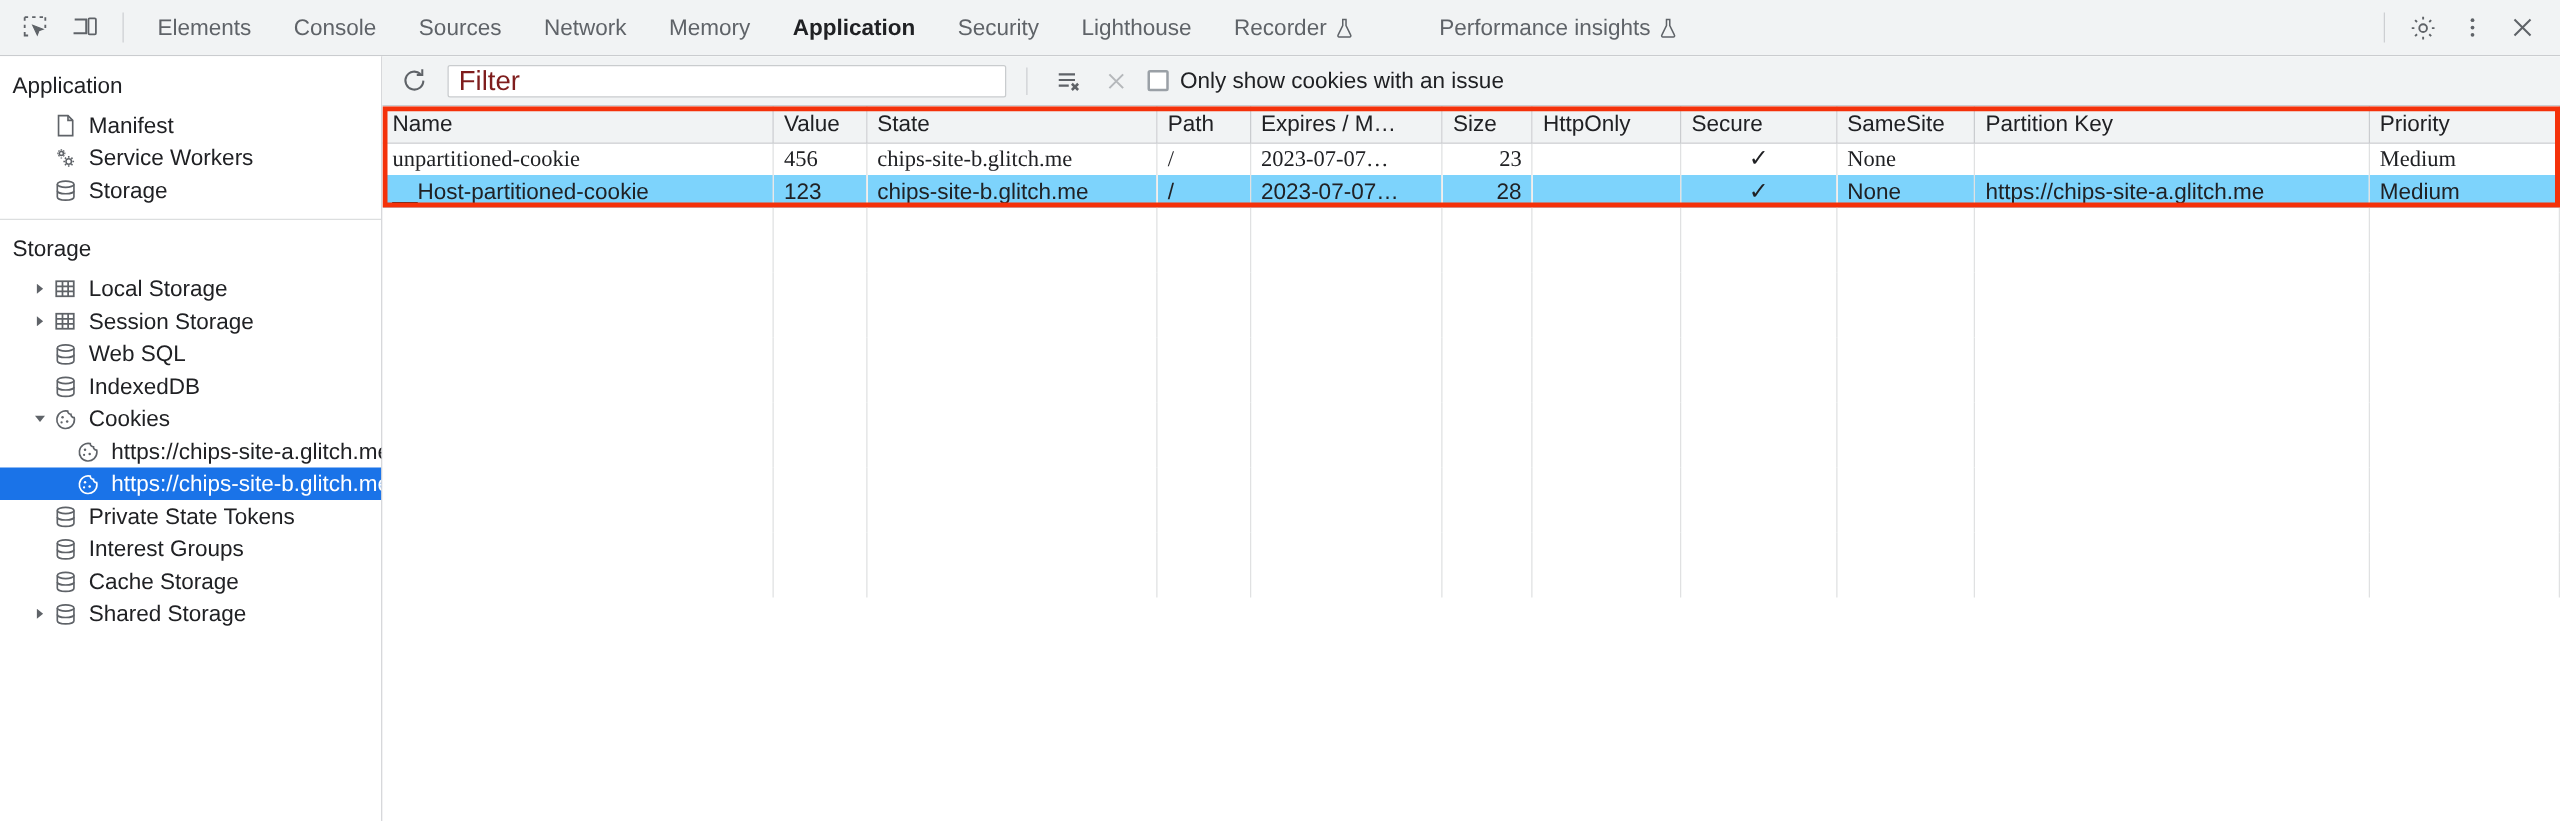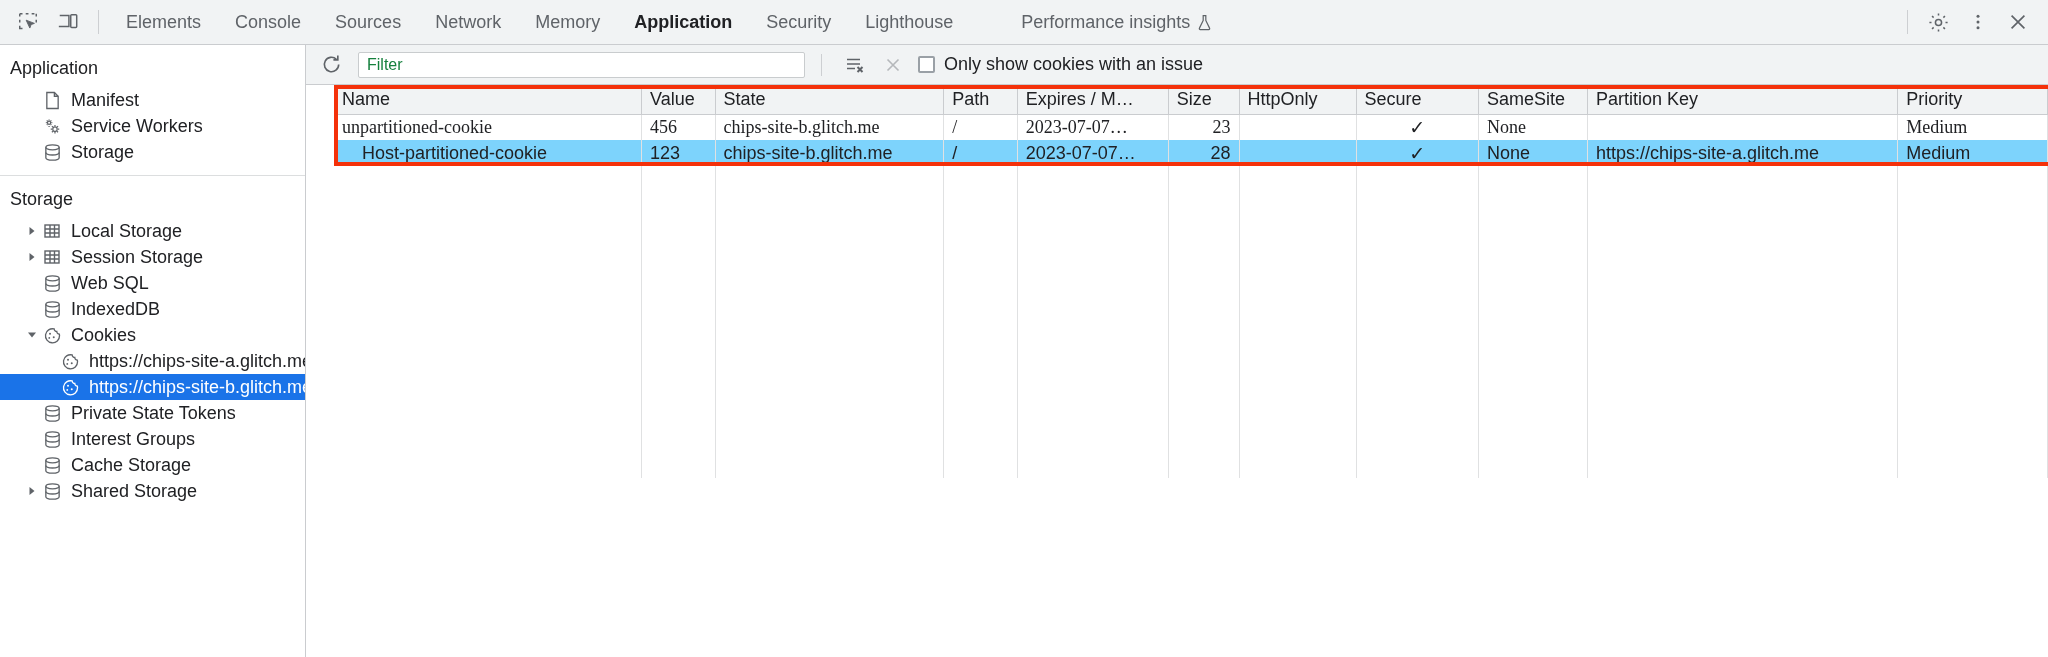--- a/index.html
+++ b/index.html
@@ -201,6 +201,14 @@
       <div class="tab">
           <span>Lighthouse</span>
         </div>
+      <div class="tab">
+        <span>Recorder</span>
+        <span class="flask">
+          <svg width="15" height="17" viewBox="0 0 16 18" fill="none" stroke="currentColor" stroke-width="1.3">
+            <path d="M6 1.6h4M6.6 1.6v5.2L2.6 15a1 1 0 0 0 .9 1.5h9a1 1 0 0 0 .9-1.5L9.4 6.8V1.6"></path>
+          </svg>
+        </span>
+      </div>
       <div class="tab-group-gap"></div>
       <div class="tab">
         <span>Performance insights</span>

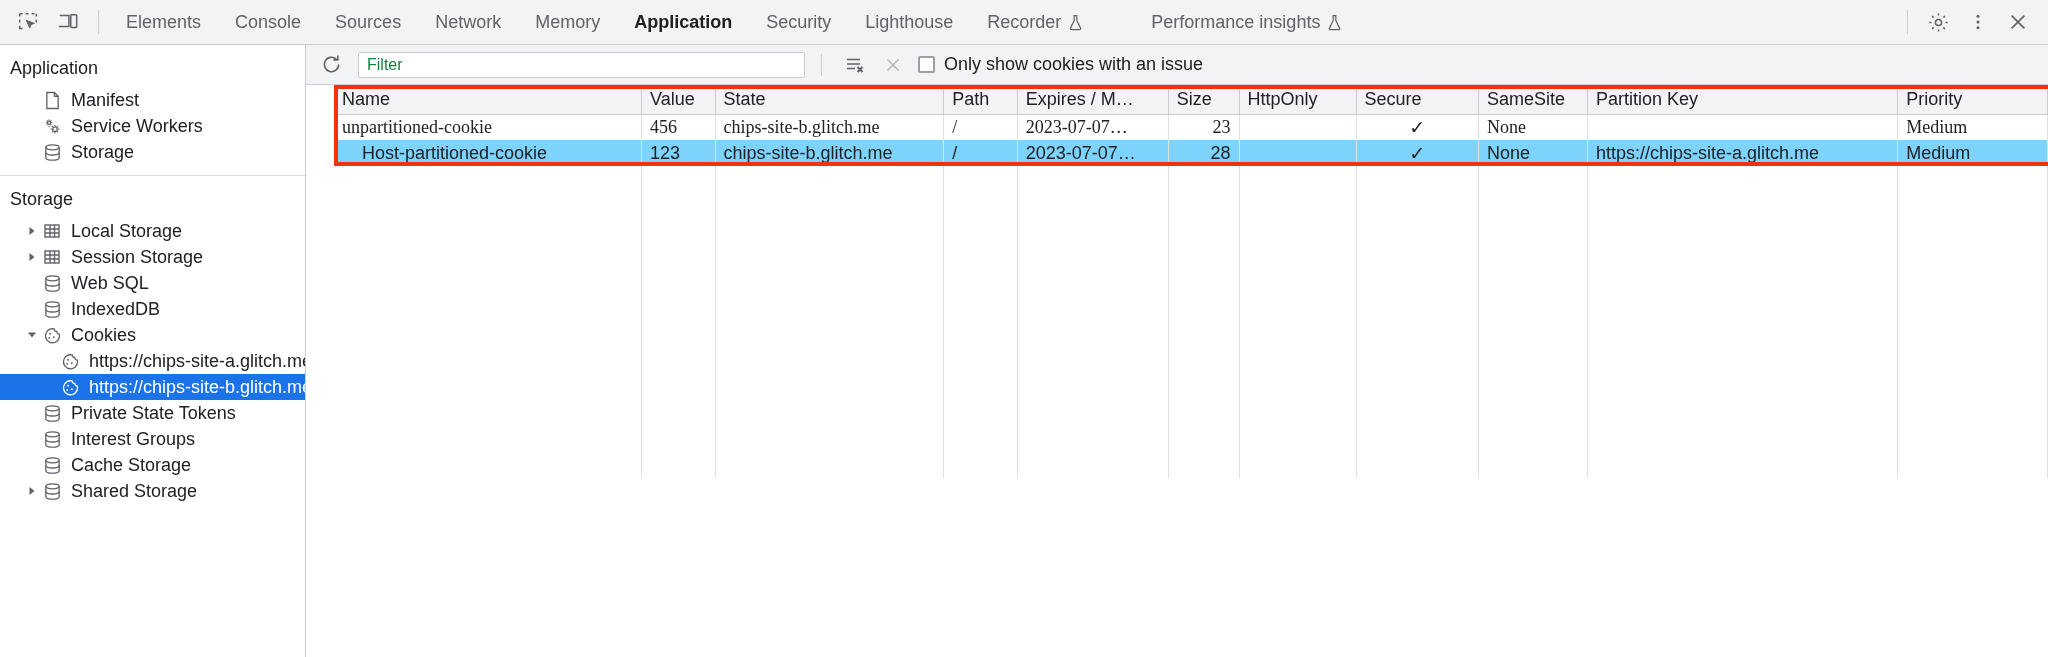--- a/index.html
+++ b/index.html
@@ -104,7 +104,7 @@
     display:flex;align-items:center;padding:0 8px;box-sizing:border-box;
     margin-left:6px;
   }
-  .filter-input .ph{color:#15803d;font-size:16px;}
+  .filter-input .ph{color:#7f1d1d;font-size:22px;}
   .fb-sep{width:1px;height:22px;background:#cdcfd2;margin:0 12px;flex:0 0 auto;}
   .chk-wrap{display:flex;align-items:center;gap:9px;margin-left:4px;}
   .chk{

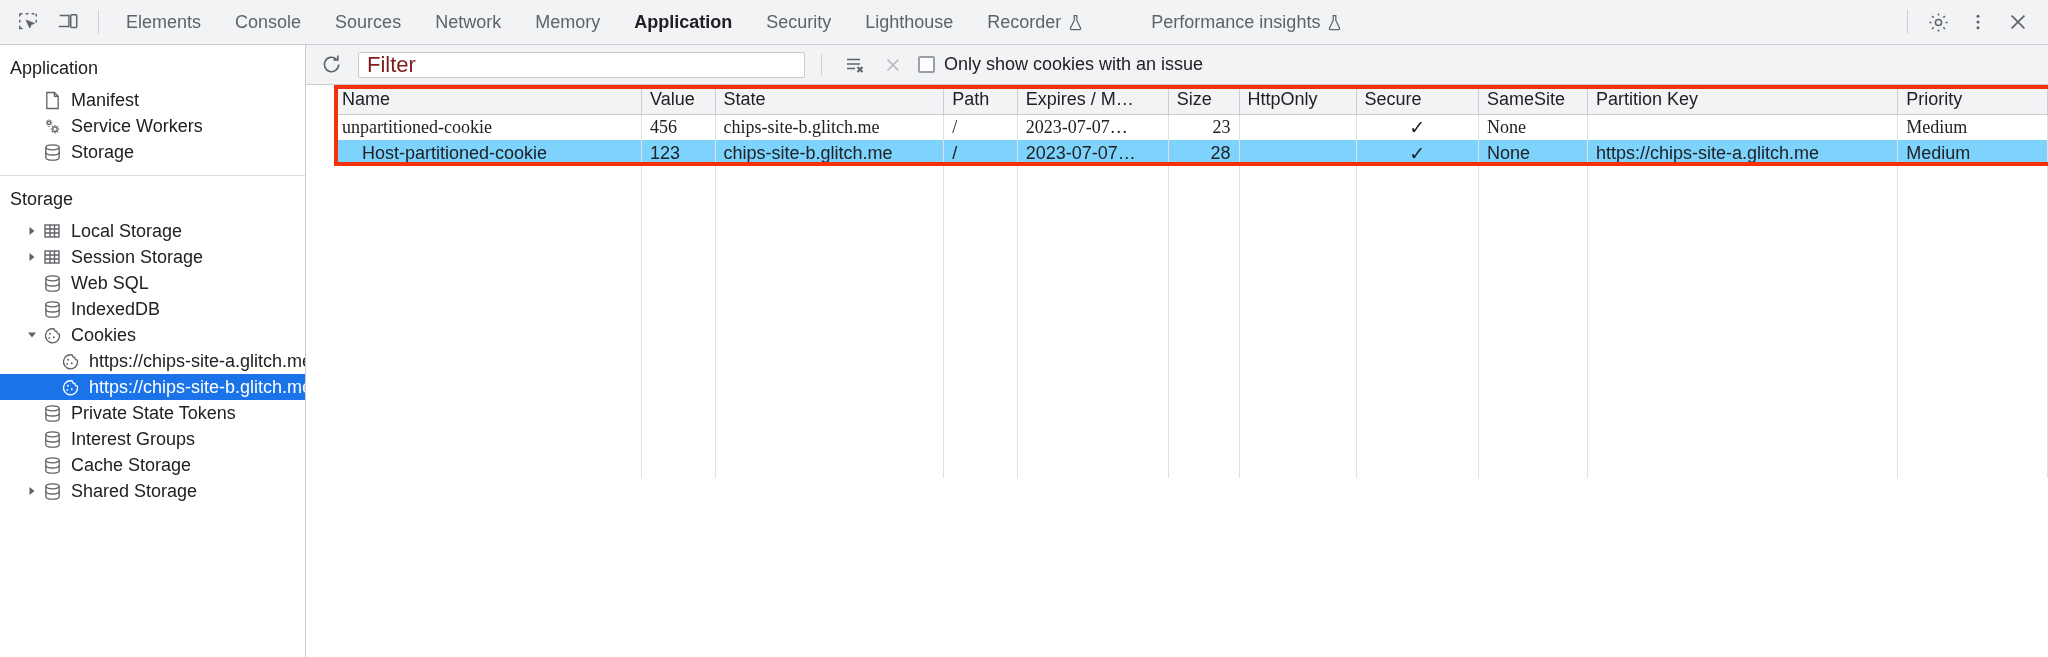--- a/index.html
+++ b/index.html
@@ -114,7 +114,7 @@
   .chk-label{font-size:18px;color:#202124;white-space:nowrap;text-align:center;}
 
   
-  .grid-wrap{flex:1 1 auto;position:relative;min-height:0;overflow:hidden;margin-left:28px;}
+  .grid-wrap{flex:1 1 auto;position:relative;min-height:0;overflow:hidden;}
   table.cookies{
     width:100%;border-collapse:collapse;table-layout:fixed;
     font-size:18px;

